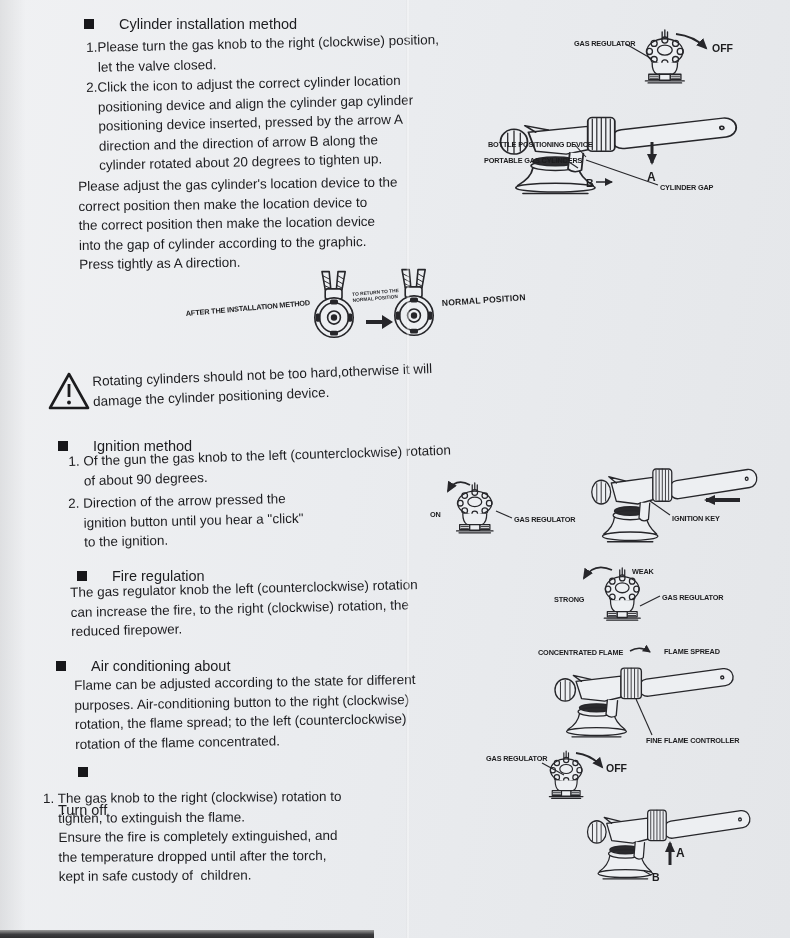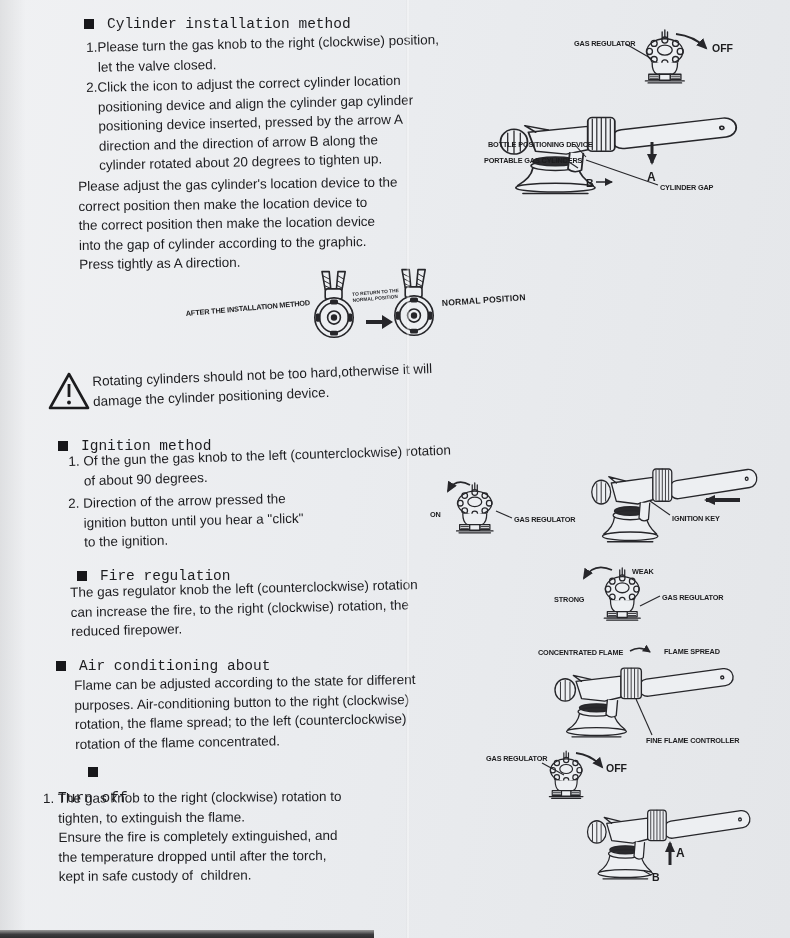--- a/index.html
+++ b/index.html
@@ -8,7 +8,7 @@
     background:linear-gradient(100deg,#f0f1f3 0%,#eaecef 45%,#e4e6e9 100%);
     font-family:"Liberation Sans",sans-serif;color:#1d1d20;
   }
-  .h{position:absolute;display:flex;align-items:center;gap:13px;font-size:14.5px;font-family:Liberation Mono, monospace;}
+  .h{position:absolute;display:flex;align-items:center;gap:25px;font-size:14.5px;}
   .sq{width:10px;height:10px;background:#17171a;flex:0 0 auto;}
   .t{position:absolute;white-space:pre-wrap;font-size:13.5px;line-height:19.5px;}
   .skew1{transform:rotate(-1.3deg);transform-origin:left top;}

